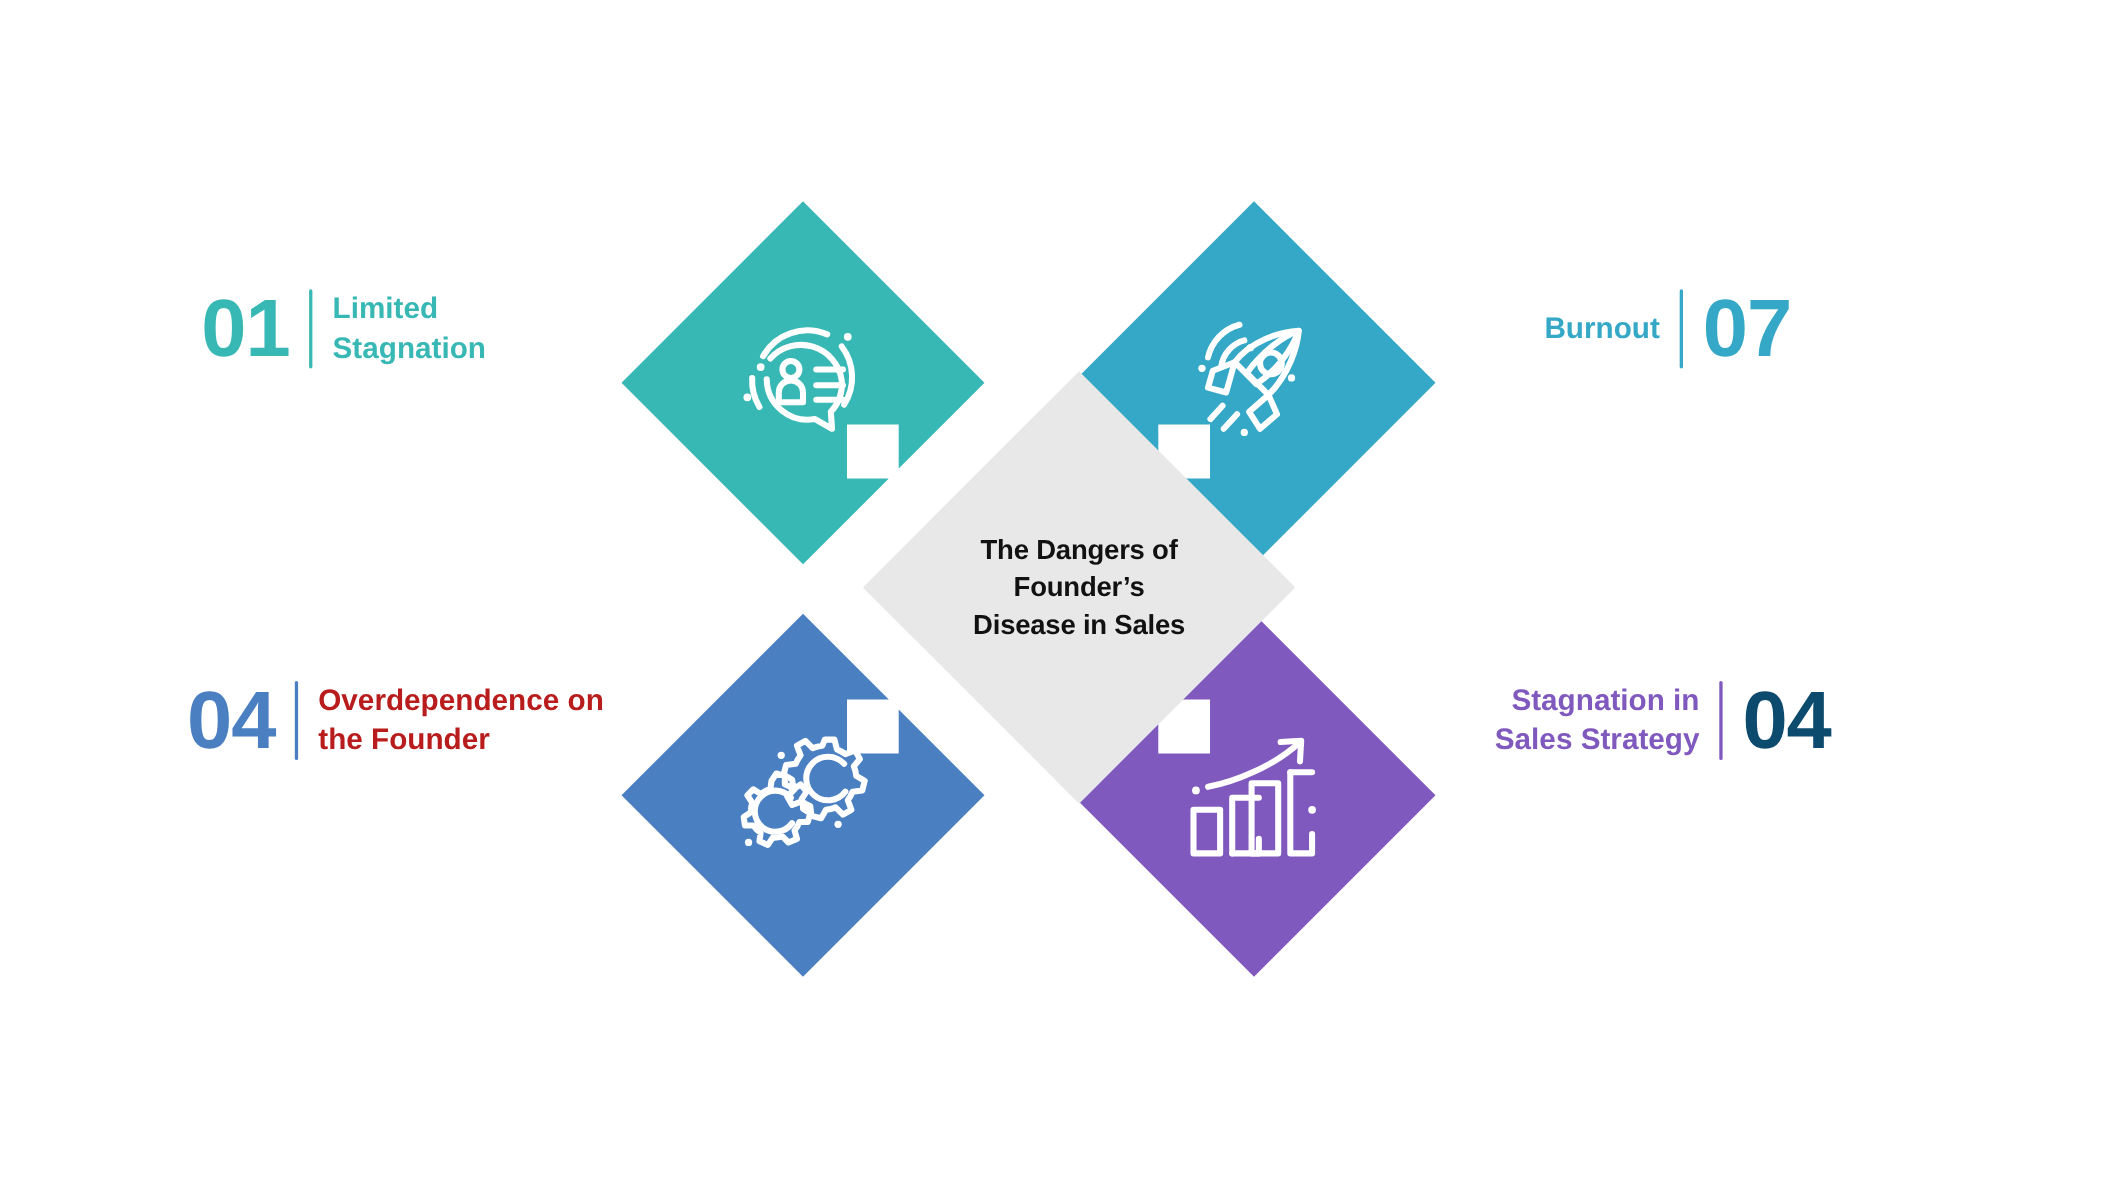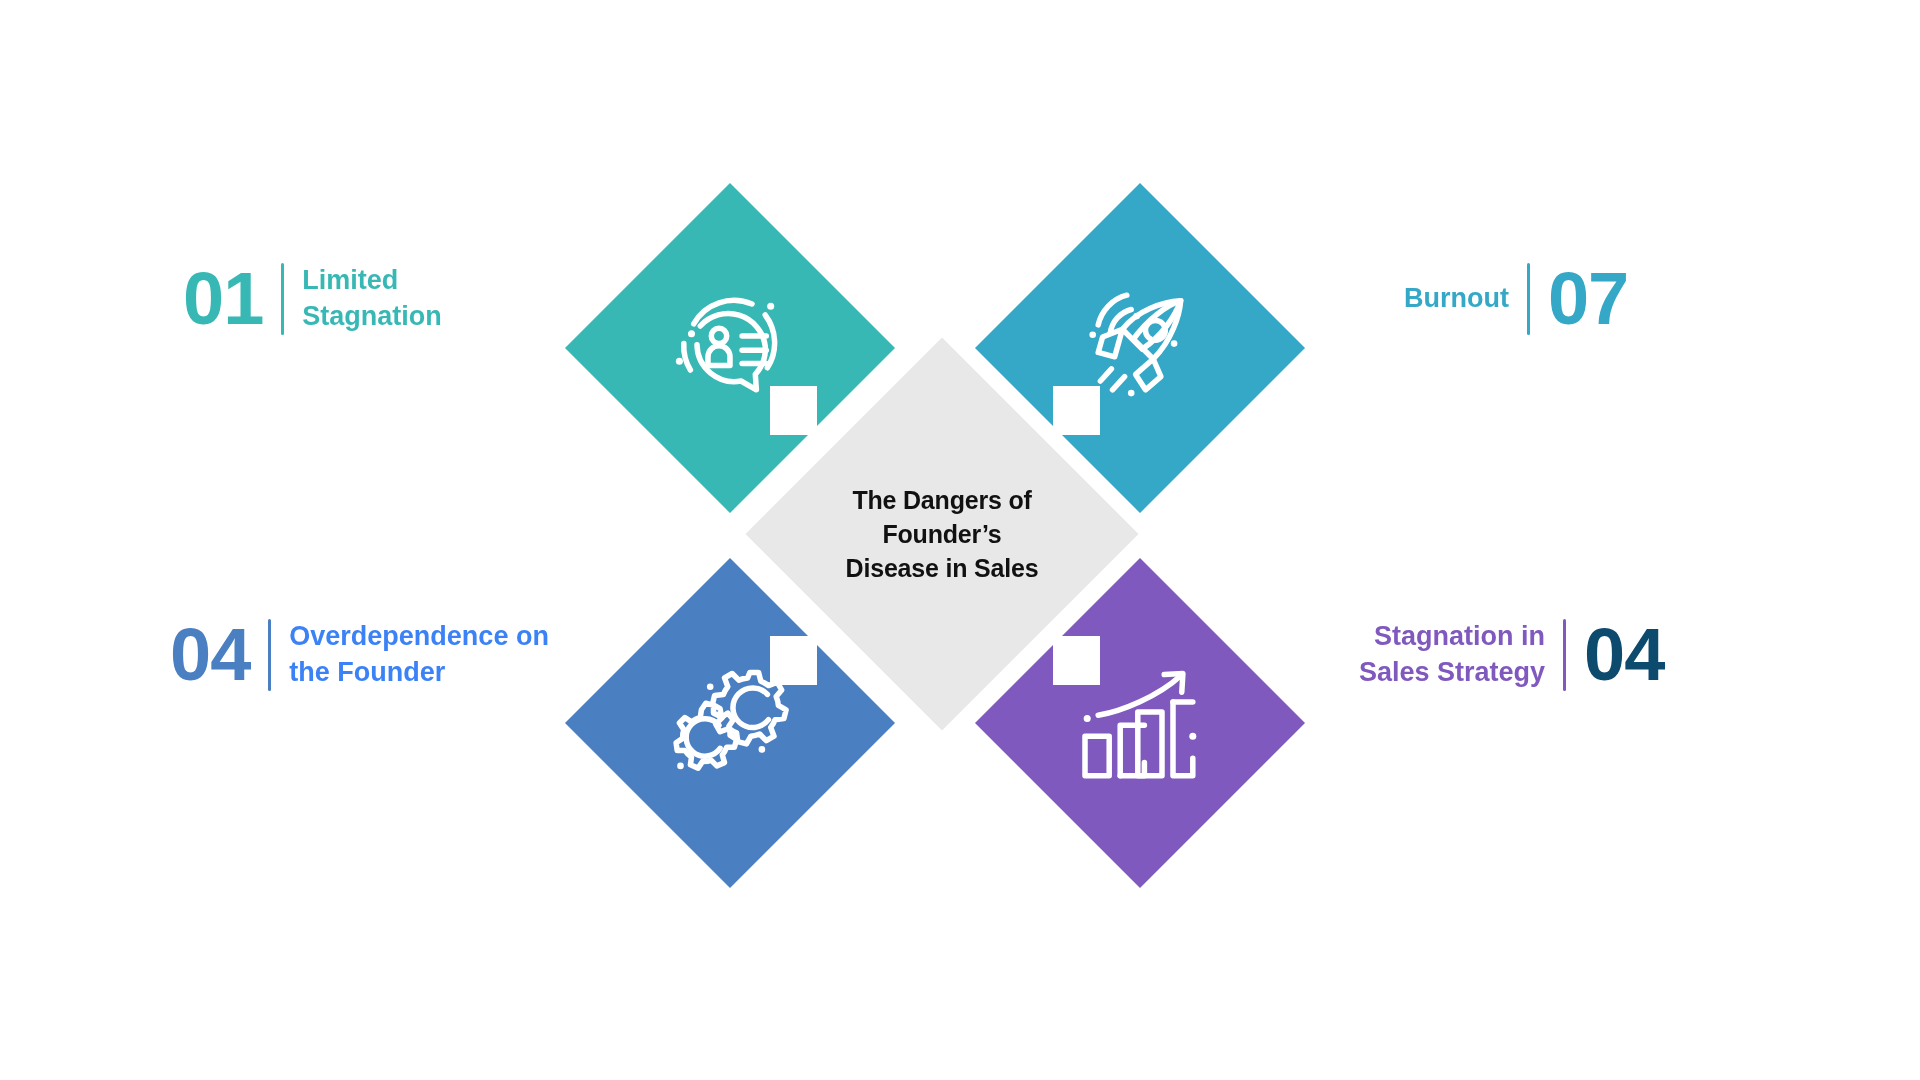--- a/index.html
+++ b/index.html
@@ -47,7 +47,7 @@
   
   #center-diamond {
     position: absolute;
-    left: 803px;
+    left: 842px;
     top: 395px;
     width: 278px;
     height: 278px;

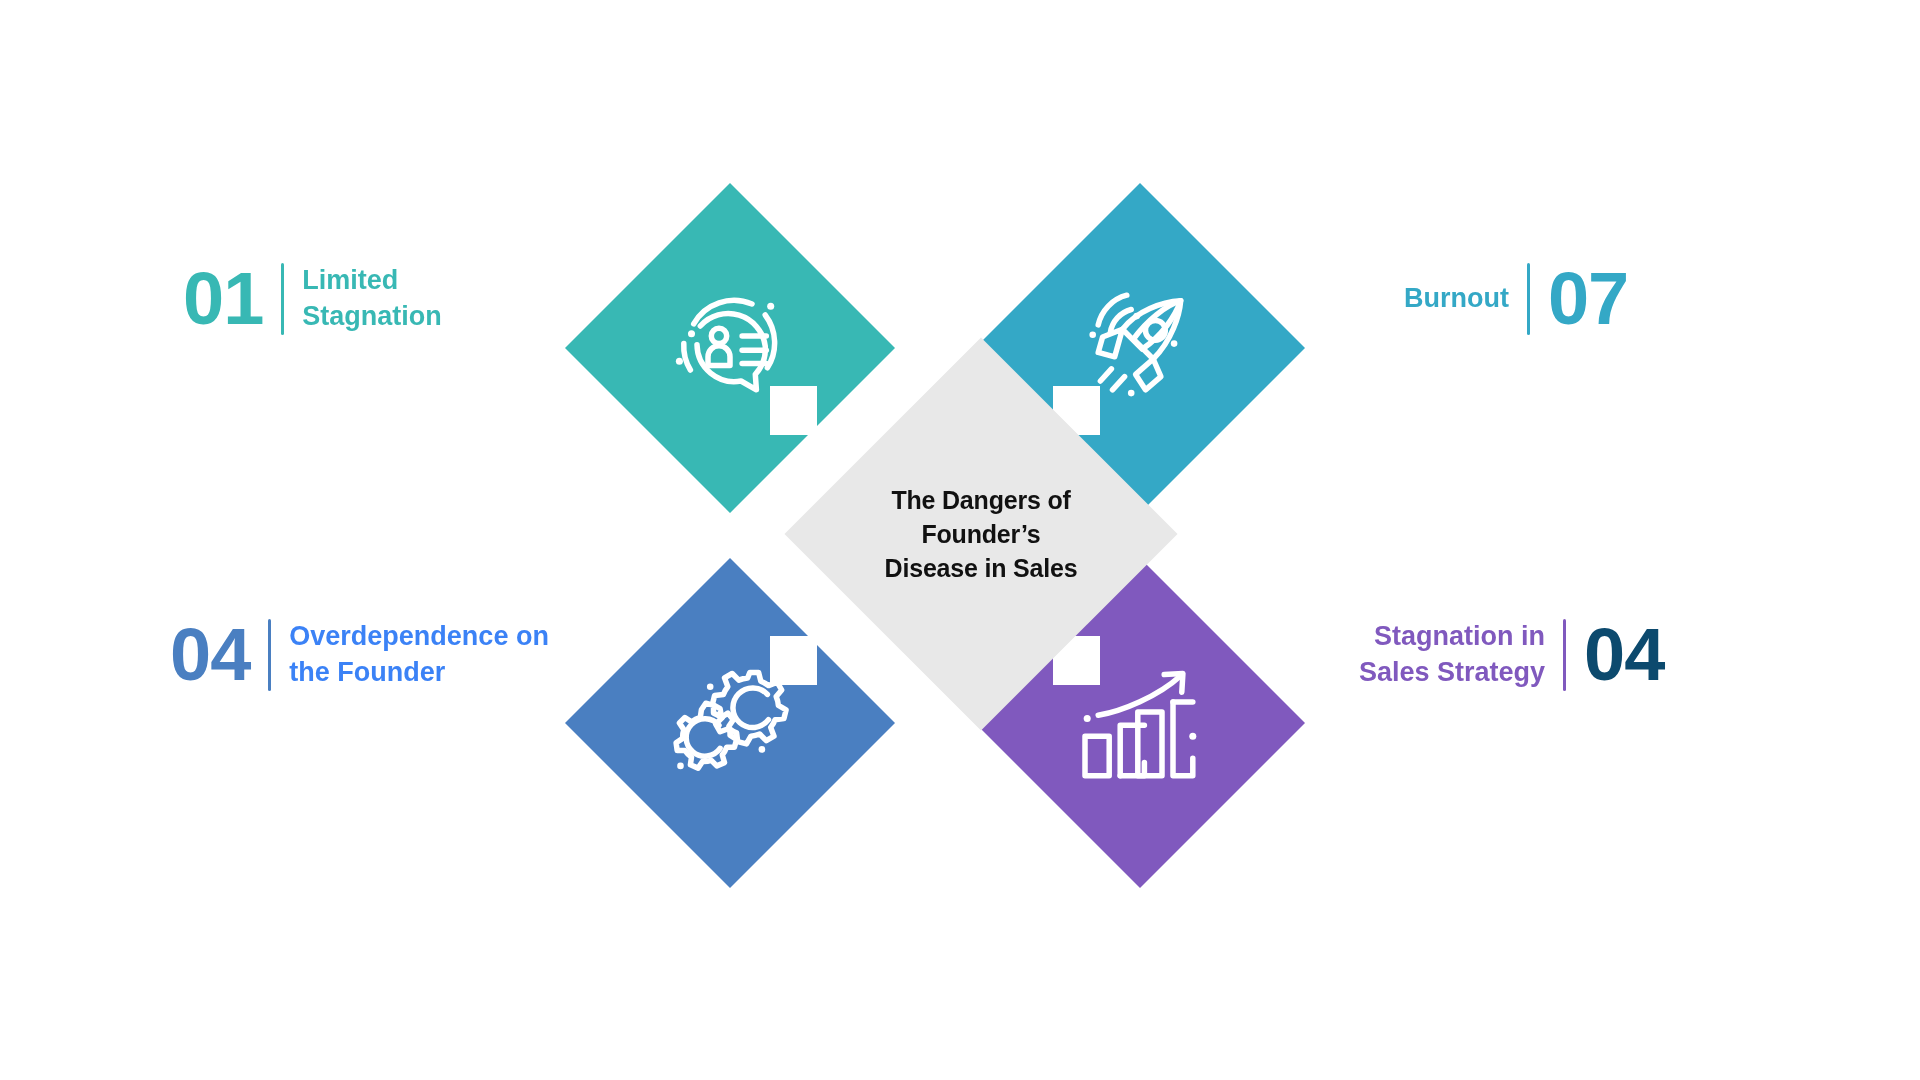--- a/index.html
+++ b/index.html
@@ -263,7 +263,7 @@
   <div class="label-block" id="label-3">
     <span class="num" style="color:#4a7fc1">04</span>
     <span class="divider" style="background:#4a7fc1"></span>
-    <span class="txt" style="color:#3b82f6; max-width:290px">Overdependence on the Founder</span>
+    <span class="txt" style="color:#b91c1c; max-width:290px">Overdependence on the Founder</span>
   </div>
 
   <div class="label-block" id="label-4">

